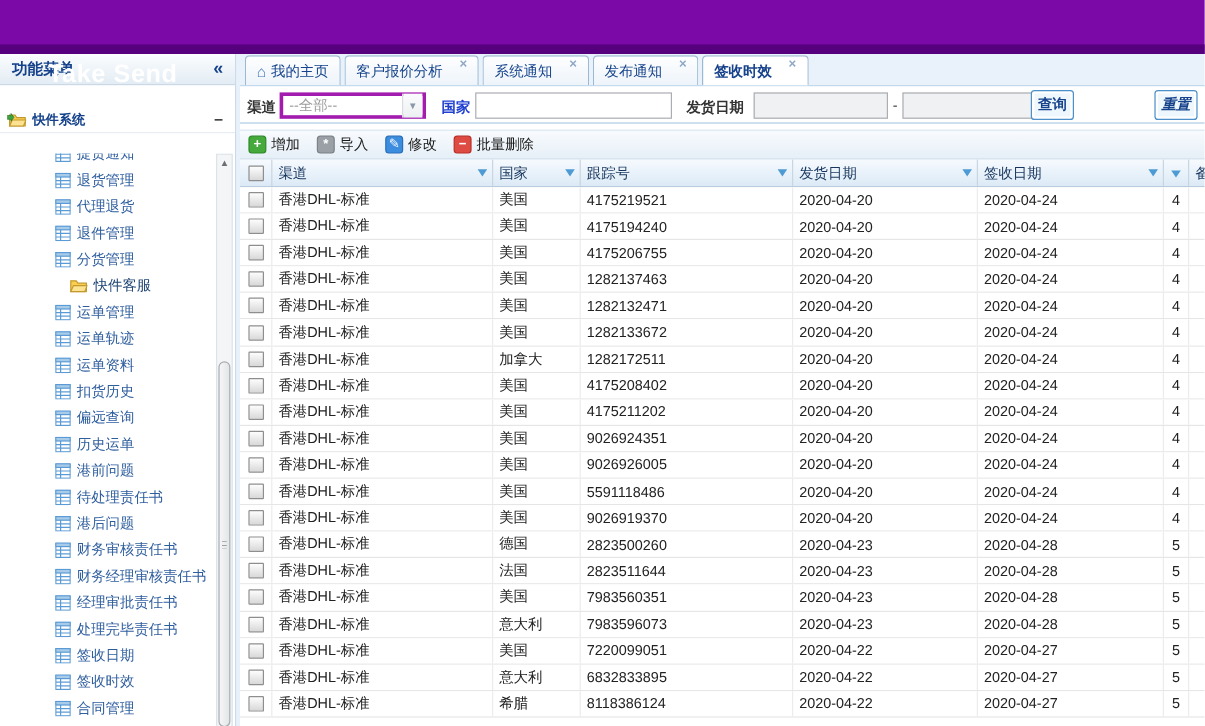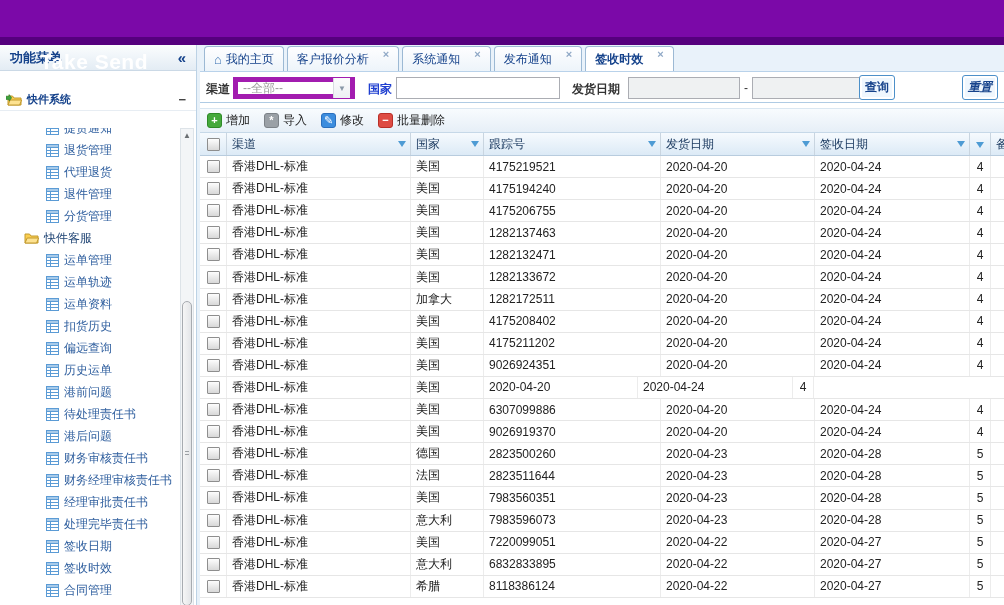--- a/index.html
+++ b/index.html
@@ -69,7 +69,7 @@
   .filterbar { height:31px; flex:0 0 31px; background:#fff; border-bottom:1px solid #AFCBE4; position:relative; }
   .filterbar .flabel { position:absolute; top:9px; font-weight:bold; color:#333; }
   .flabel.blue { color:#1F3FD0; }
-  .fake-select { position:absolute; left:33px; top:5px; width:122px; height:22px; border:5px solid #a21caf;
+  .fake-select { position:absolute; left:33px; top:5px; width:122px; height:22px; border:3px solid #a21caf;
     background:#fff; display:flex; align-items:center; padding-left:5px; color:#9B9B9B; cursor:pointer; }
   .fake-select .darr { margin-left:auto; width:17px; height:20px; display:flex; align-items:center;
     justify-content:center; color:#8A99A8; font-size:8px; background:linear-gradient(#FBFCFD,#EDF0F3);

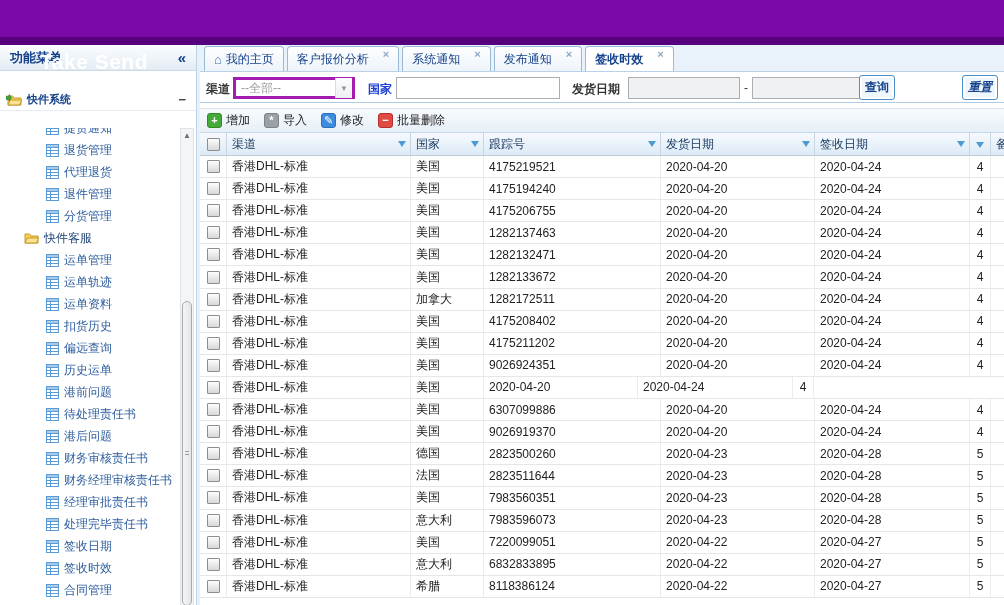--- a/index.html
+++ b/index.html
@@ -30,7 +30,7 @@
   .menu-list { margin-top:-11px; }
   .menu-item { height:22px; display:flex; align-items:center; cursor:pointer; white-space:nowrap; }
   .menu-item.leaf { padding-left:46px; }
-  .menu-item.folder { padding-left:24px; }
+  .menu-item.folder { padding-left:24px;margin-left:34px; }
   .menu-item .lbl { margin-left:5px; color:#2E5E9E; }
   .menu-item.folder .lbl { color:#1F4474; }
   .icon-svg { display:inline-block; vertical-align:middle; }

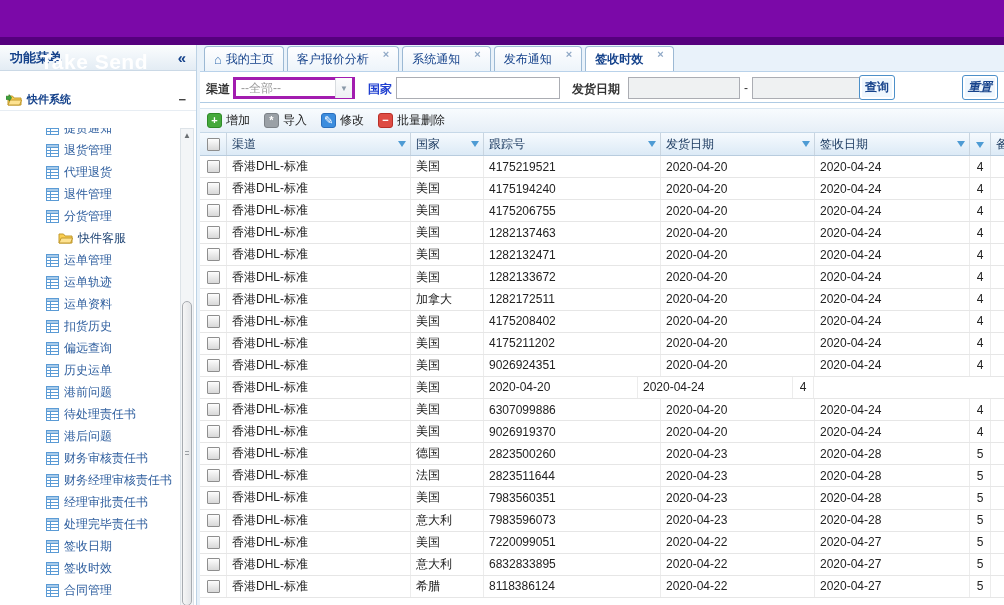--- a/index.html
+++ b/index.html
@@ -631,6 +631,7 @@
           </div>
     <div class="cell c-channel">香港DHL-标准</div>
     <div class="cell c-country">美国</div>
+    <div class="cell c-tracking">9026926005</div>
     <div class="cell c-ship">2020-04-20</div>
     <div class="cell c-sign">2020-04-24</div>
     <div class="cell c-days">4</div>

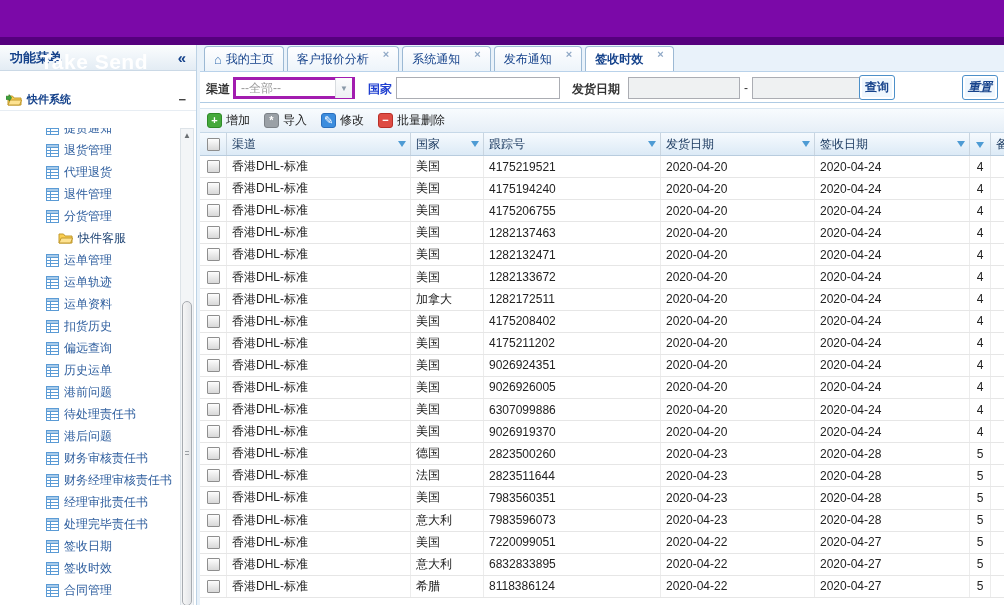--- a/index.html
+++ b/index.html
@@ -643,7 +643,7 @@
           </div>
     <div class="cell c-channel">香港DHL-标准</div>
     <div class="cell c-country">美国</div>
-    <div class="cell c-tracking">6307099886</div>
+    <div class="cell c-tracking">5591118486</div>
     <div class="cell c-ship">2020-04-20</div>
     <div class="cell c-sign">2020-04-24</div>
     <div class="cell c-days">4</div>

